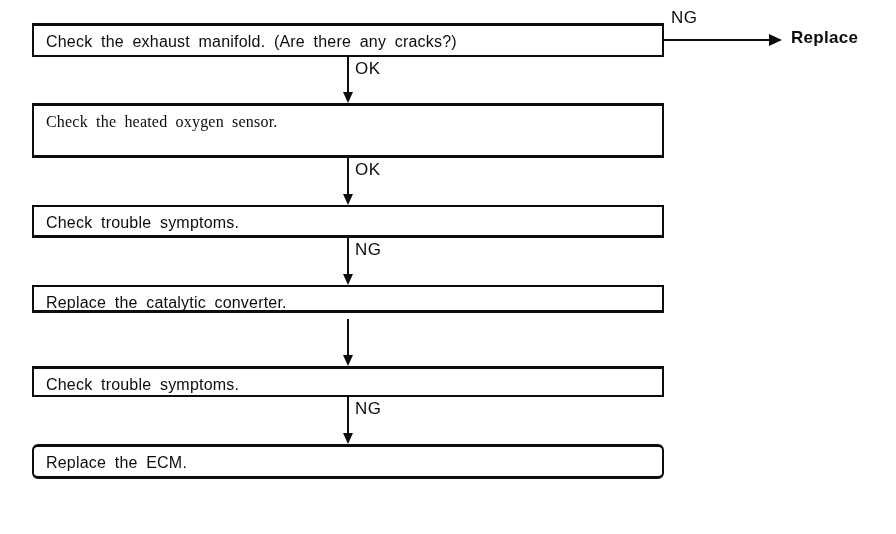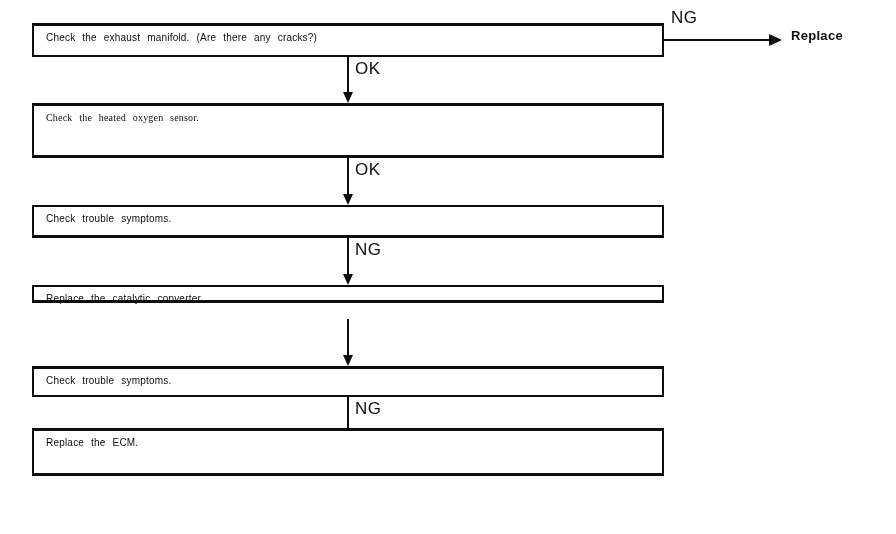--- a/index.html
+++ b/index.html
@@ -29,7 +29,7 @@
   }
   .flow-box .box-label {
     padding: 6px 10px 0 12px;
-    font-size: 10px;
+    font-size: 16px;
     line-height: 1.25;
     word-spacing: 4px;
     letter-spacing: 0.2px;

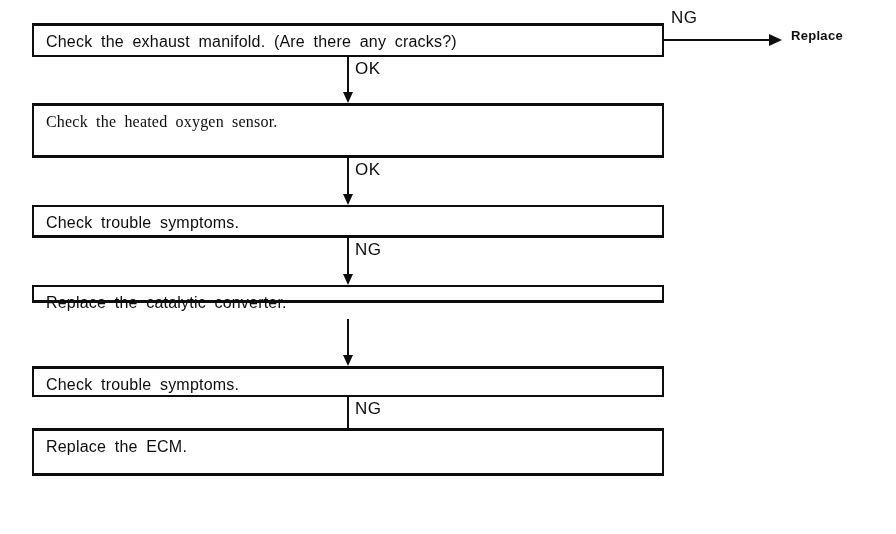--- a/index.html
+++ b/index.html
@@ -117,7 +117,7 @@
     position: absolute;
     left: 127px;
     top: 20px;
-    font-size: 13px;
+    font-size: 17px;
     font-weight: bold;
     letter-spacing: 0.3px;
   }

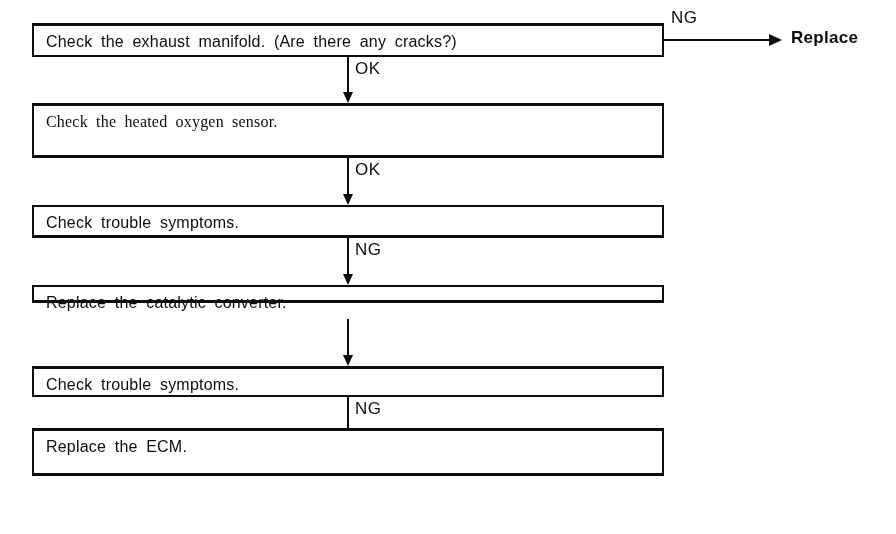--- a/index.html
+++ b/index.html
@@ -38,7 +38,7 @@
   .box1 { top: 23px;  height: 34px; border-top-width: 3px; }
   .box2 { top: 103px; height: 55px; border-top-width: 3px; border-bottom-width: 3px; font-family: Liberation Serif, serif; }
   .box3 { top: 205px; height: 33px; border-bottom-width: 3px; }
-  .box4 { top: 285px; height: 18px; border-bottom-width: 3px; }
+  .box4 { top: 285px; height: 28px; border-bottom-width: 3px; }
   .box5 { top: 366px; height: 31px; border-top-width: 3px; }
   .box6 { top: 428px; height: 48px; border-top-width: 3px; border-bottom-width: 3px; }
 

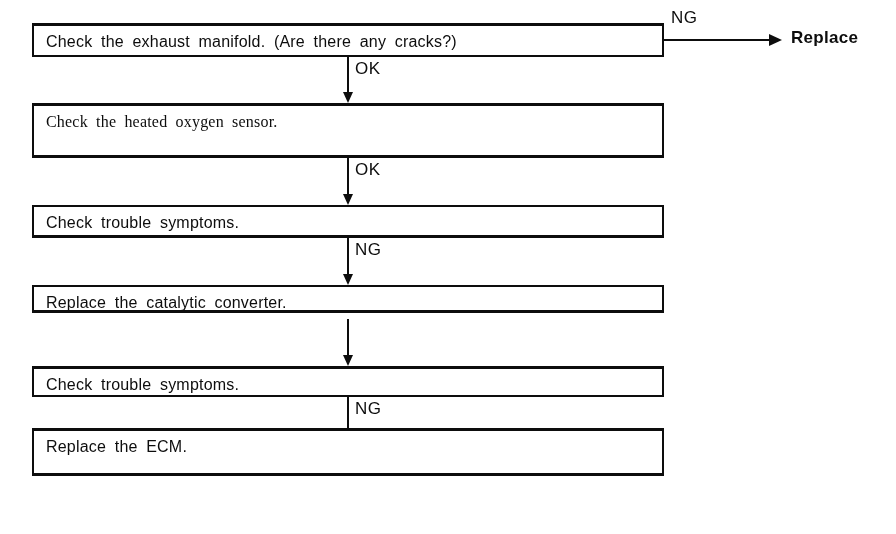--- a/index.html
+++ b/index.html
@@ -40,7 +40,7 @@
   .box3 { top: 205px; height: 33px; border-bottom-width: 3px; }
   .box4 { top: 285px; height: 28px; border-bottom-width: 3px; }
   .box5 { top: 366px; height: 31px; border-top-width: 3px; }
-  .box6 { top: 428px; height: 48px; border-top-width: 3px; border-bottom-width: 3px; }
+  .box6 { top: 444px; height: 35px; border-top-width: 3px; border-bottom-width: 3px; border-radius: 6px; }
 
   
   .connector {

